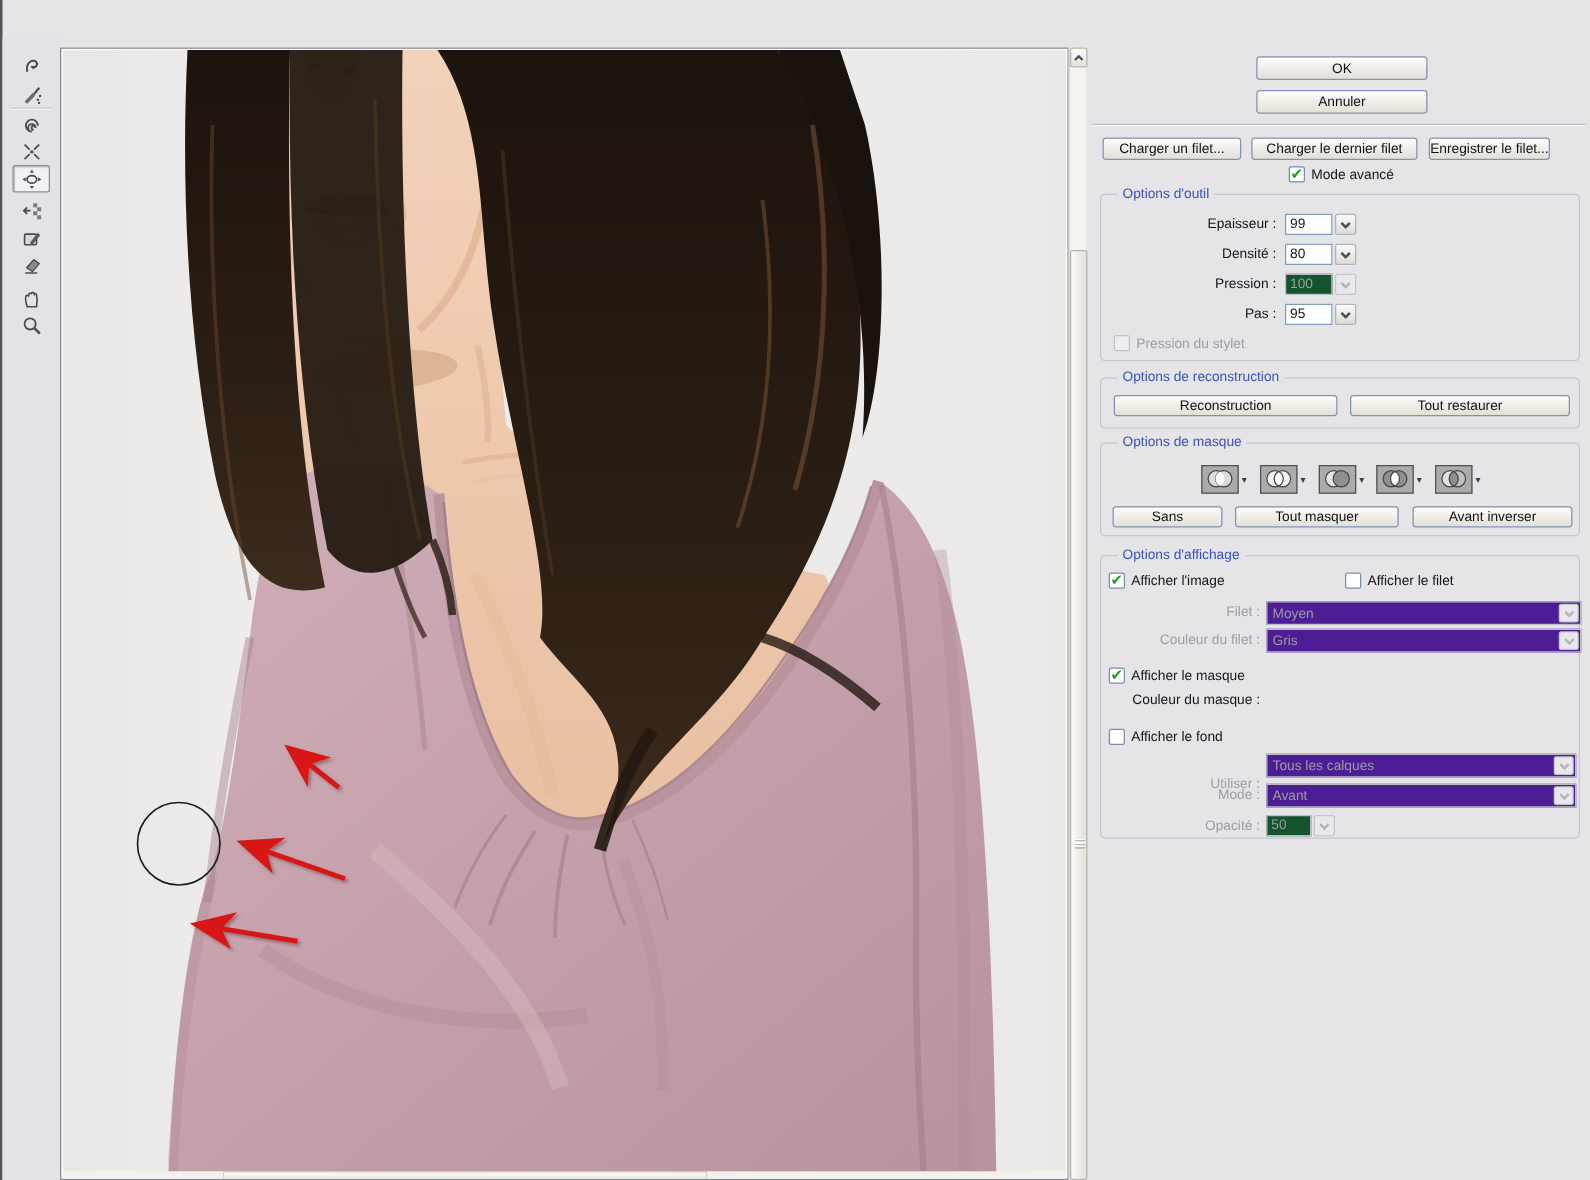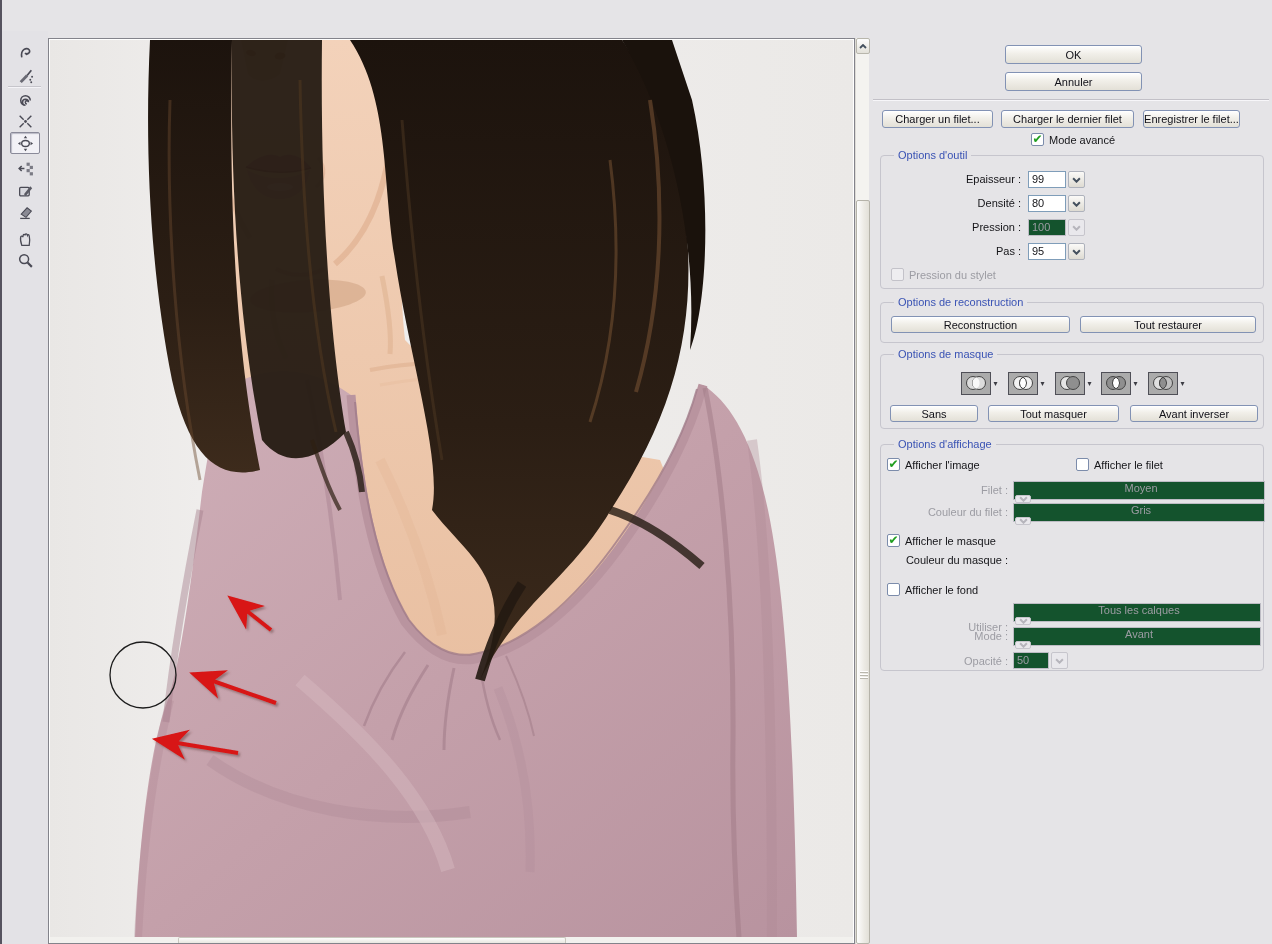--- a/index.html
+++ b/index.html
@@ -71,7 +71,7 @@
 
   .combo-wide { position:absolute; background:#fff; border:1px solid #7f9db9; display:flex; align-items:center; }
   .combo-wide .val { flex:1; padding-left:4px; }
-  .combo-wide.disabled { background:#14532d; border-color:#bdbcc4; color:#9c9ca3;flex-direction:column; }
+  .combo-wide.disabled { background:#4c1d95; border-color:#bdbcc4; color:#9c9ca3; }
   .combo-wide .warrow { width:16px; align-self:stretch; margin:1px;
     background:linear-gradient(#fbfaf8,#dedbd2); border:1px solid #aeb2bc; border-radius:2px;
     display:flex; align-items:center; justify-content:center; }

